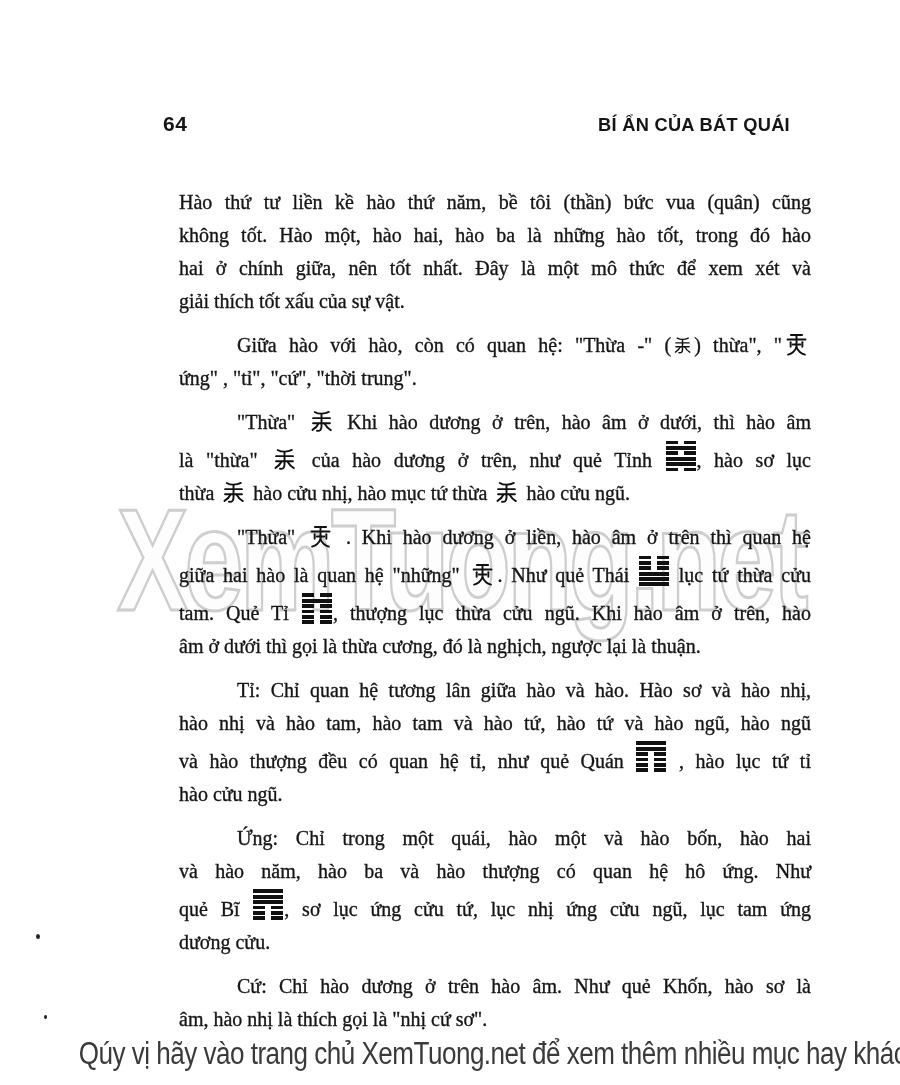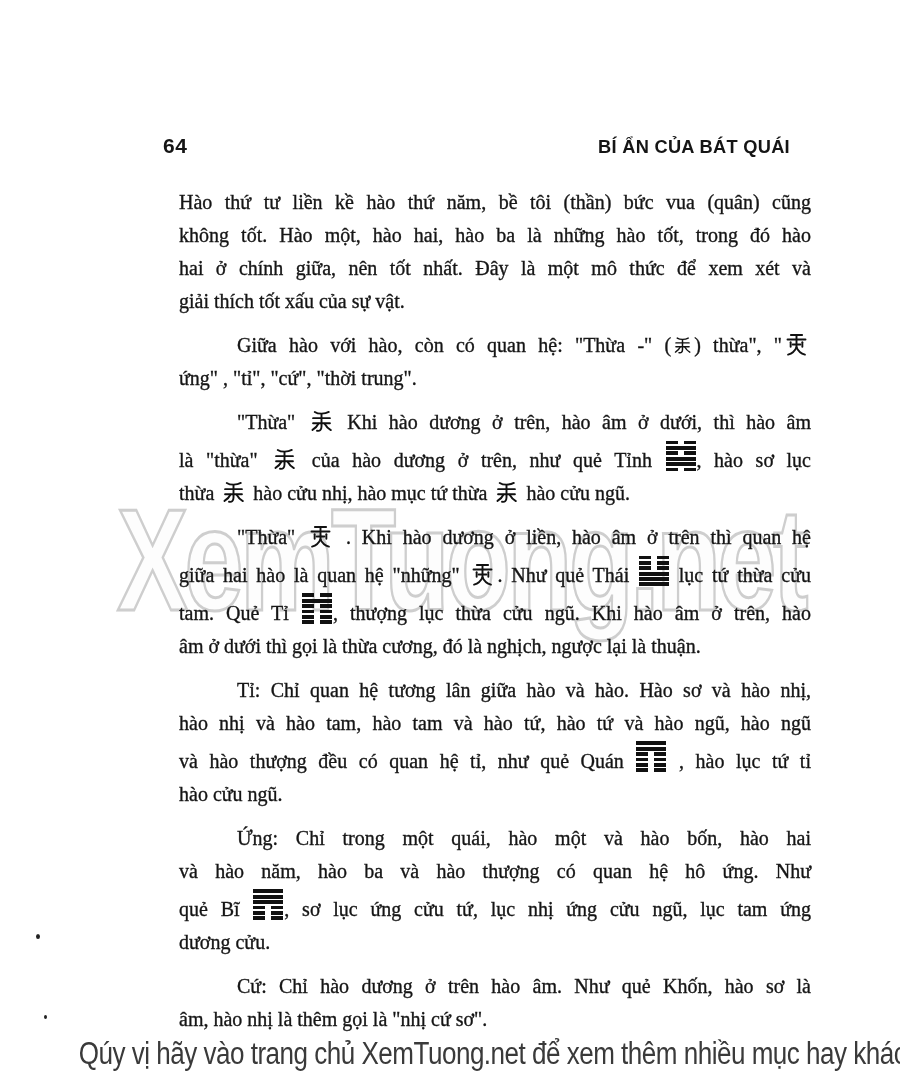--- a/index.html
+++ b/index.html
@@ -16,7 +16,7 @@
   }
   .page-num {
     font-family:"Liberation Sans","DejaVu Sans",sans-serif;
-    font-weight:bold; font-size:21px; letter-spacing:0.5px;margin-top:22px;
+    font-weight:bold; font-size:21px; letter-spacing:0.5px;
   }
   .header-title {
     font-family:"Liberation Sans","DejaVu Sans",sans-serif;

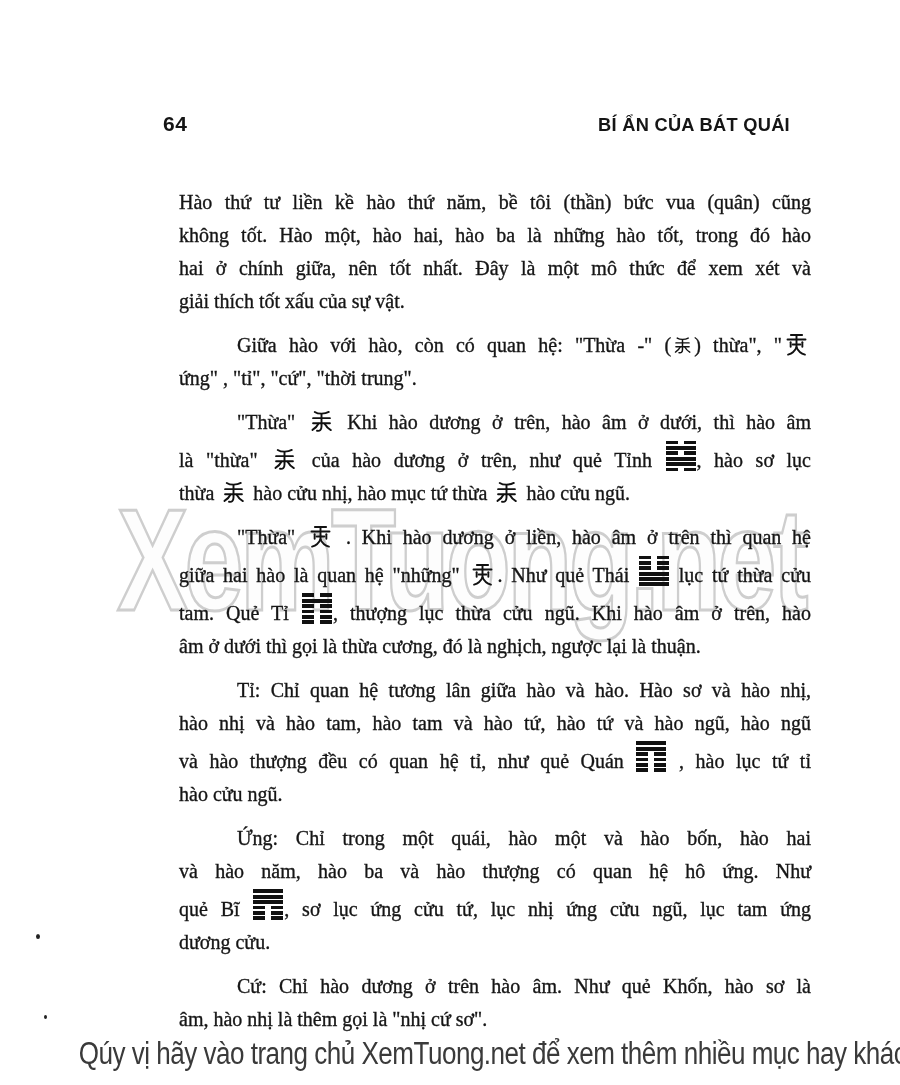--- a/index.html
+++ b/index.html
@@ -183,7 +183,7 @@
       </div>
       <div class="para">
         <div class="line first"><span>Cứ: Chỉ hào dương ở trên hào âm. Như quẻ Khốn, hào sơ là</span></div>
-        <div class="line last"><span>âm, hào nhị là thêm gọi là "nhị cứ sơ".</span></div>
+        <div class="line last"><span>âm, hào nhị là thích gọi là "nhị cứ sơ".</span></div>
       </div>
     </div>
 

